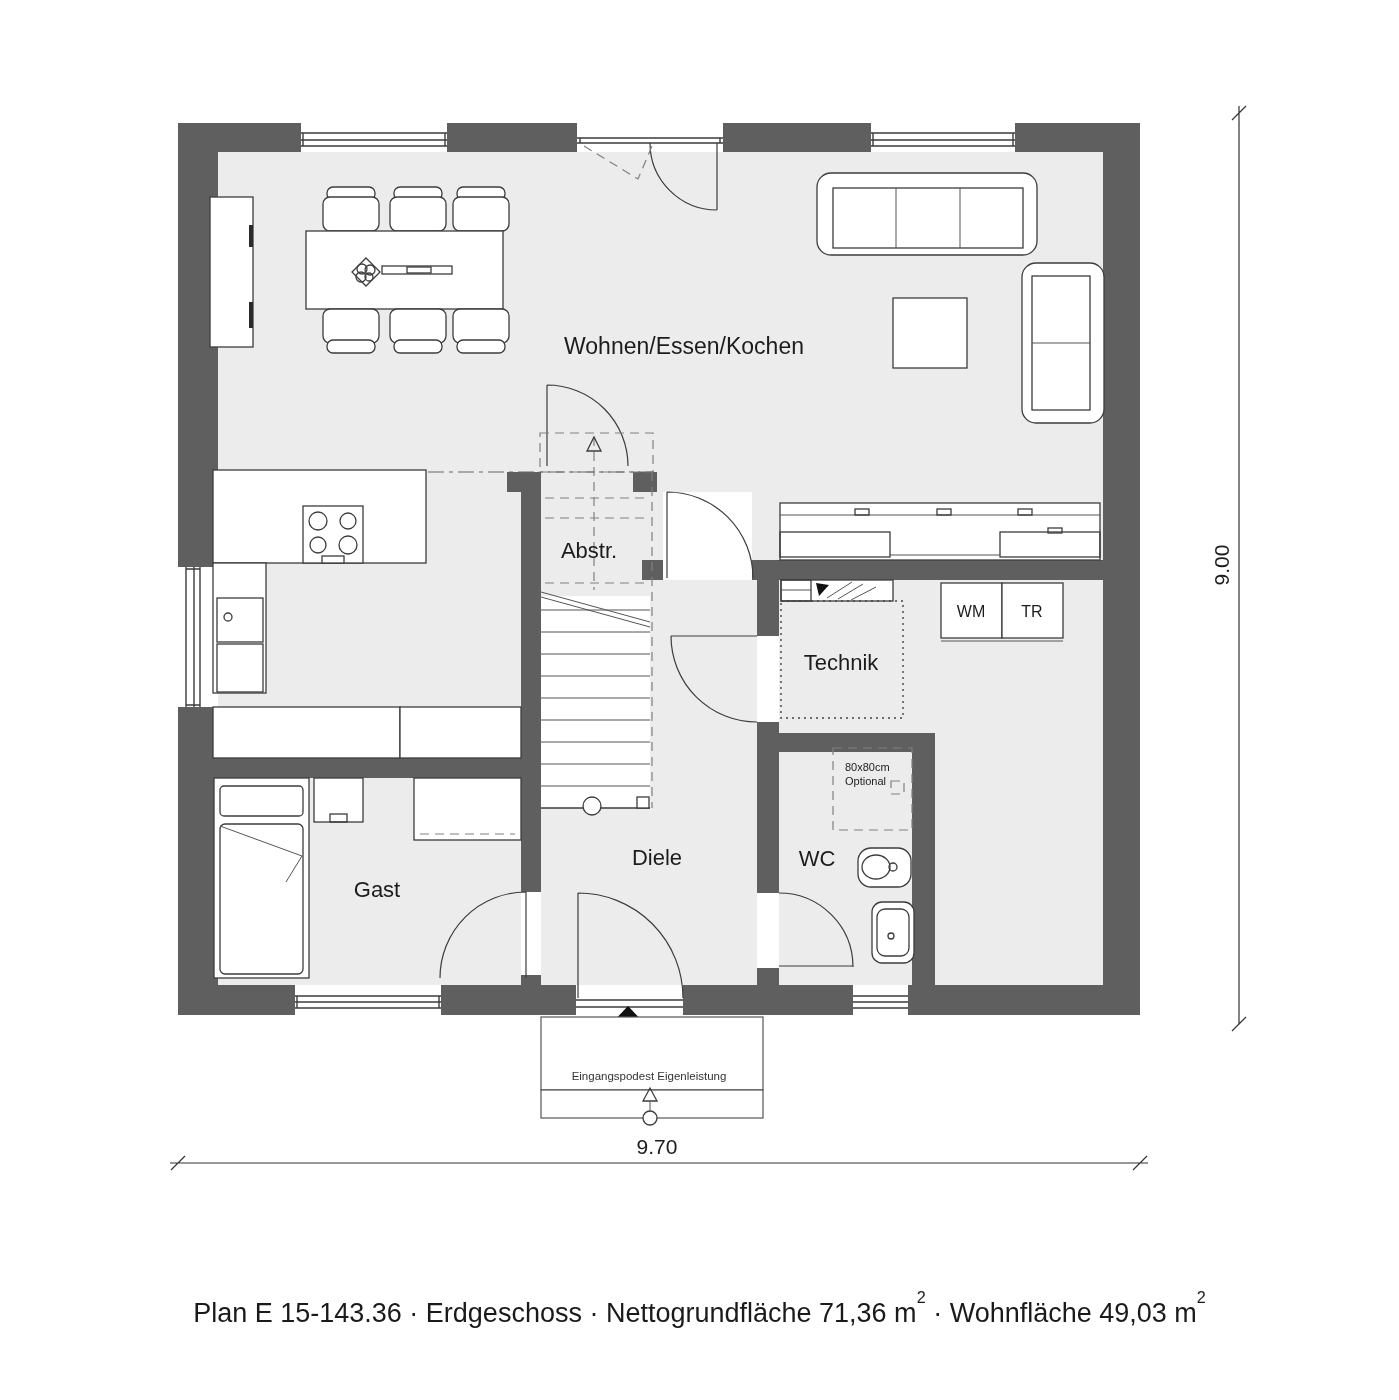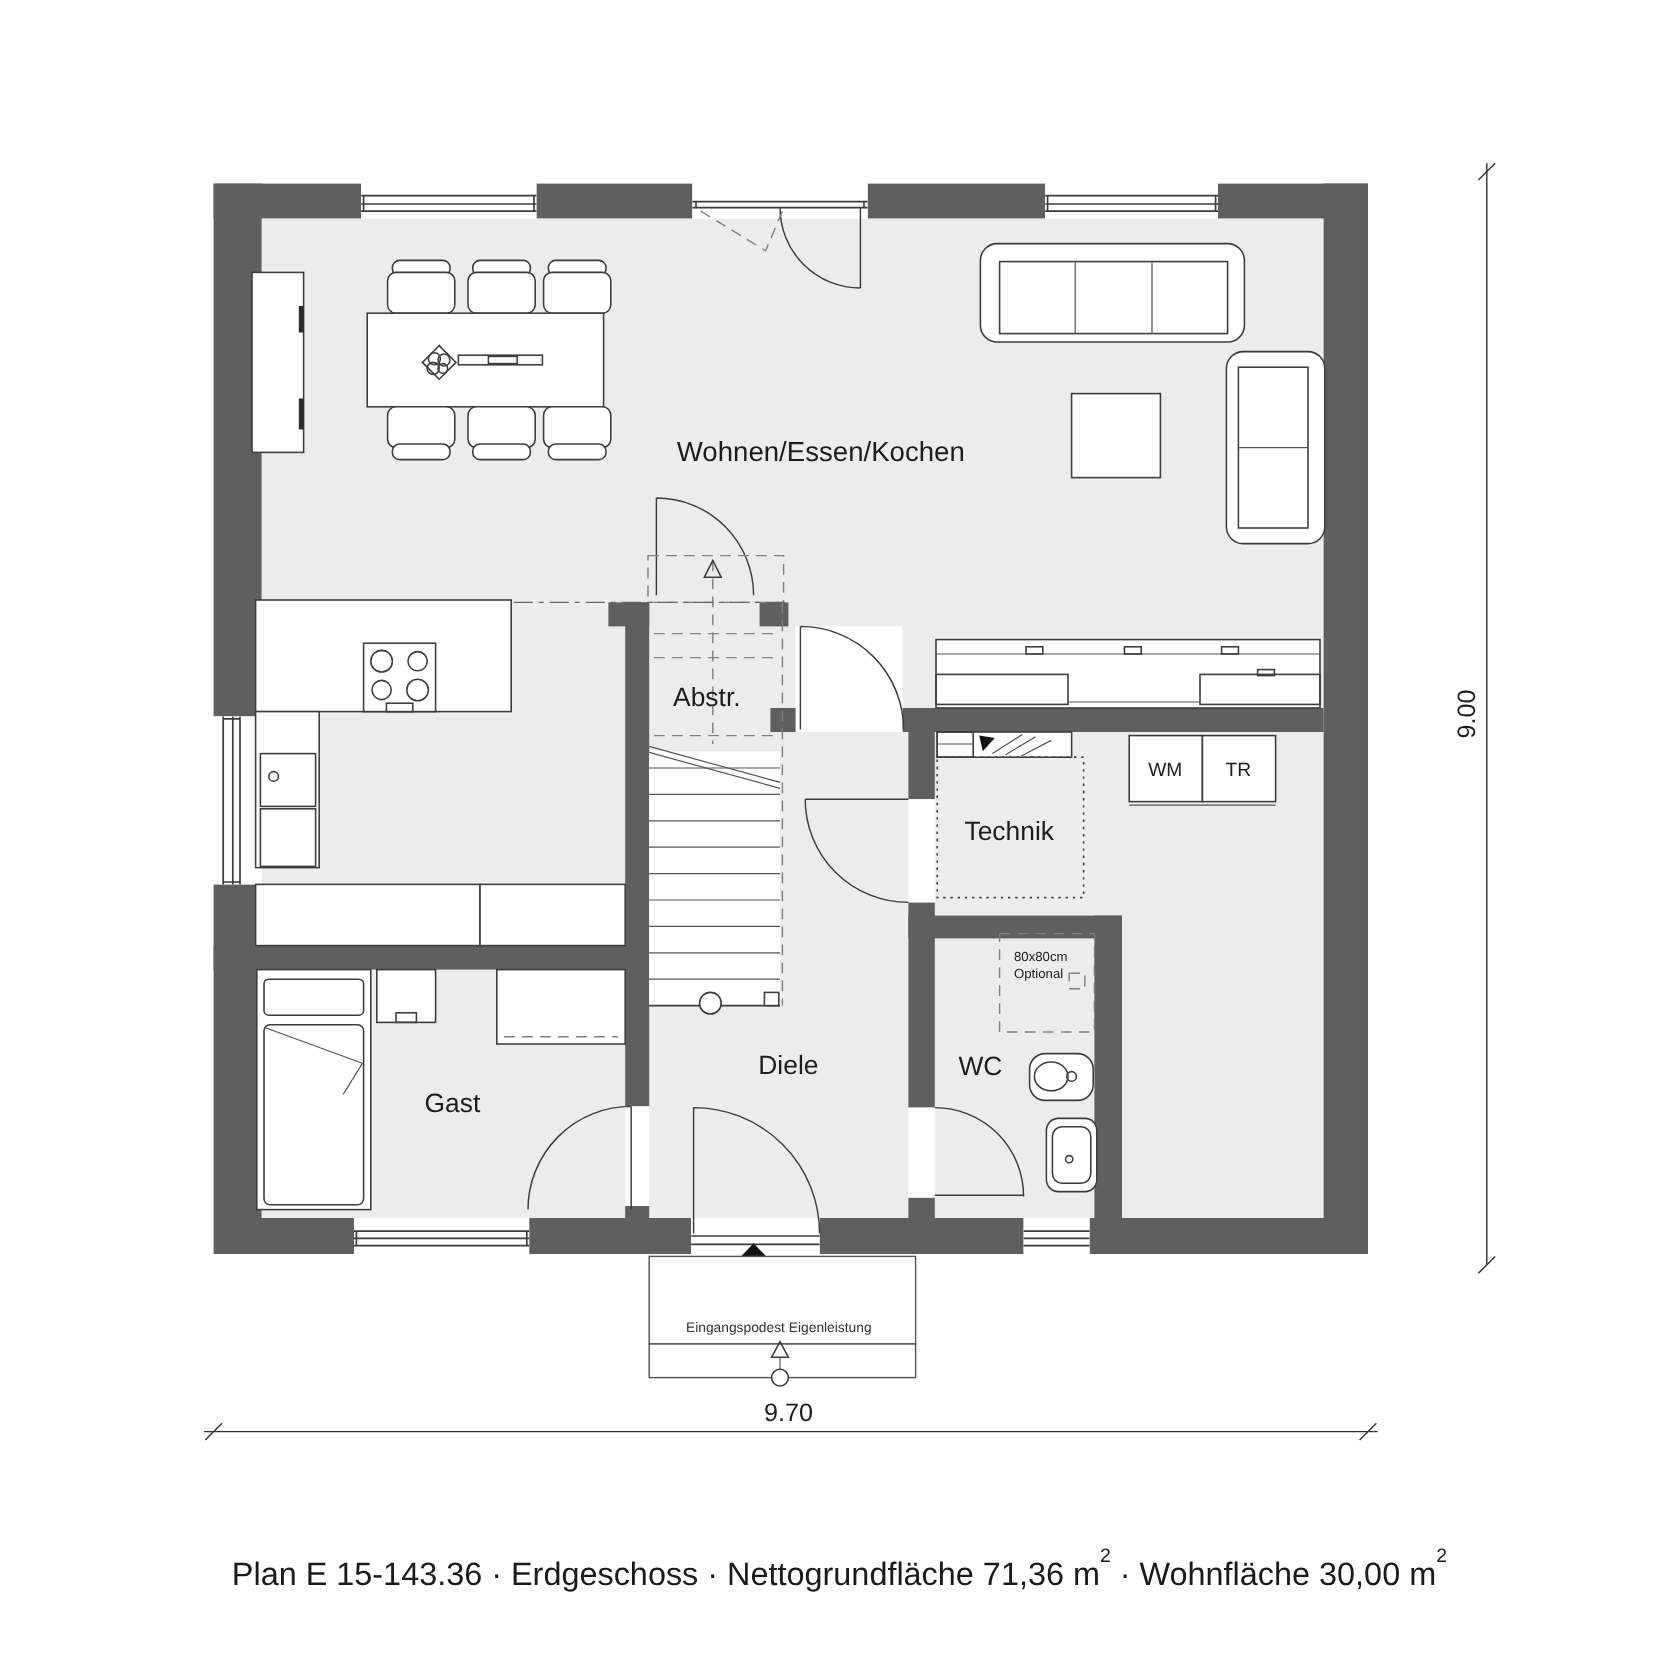--- a/index.html
+++ b/index.html
@@ -4,7 +4,7 @@
 <style>
   html,body{margin:0;padding:0;background:#fff;}
   body{width:1399px;height:1400px;position:relative;font-family:"Liberation Sans",sans-serif;}
-  .plan-wrap{position:absolute;inset:0;margin-top:30px;}
+  .plan-wrap{position:absolute;inset:0;}
   svg{display:block;}
   .wall{fill:var(--wall,#5f5f5f);stroke:none;}
   .floor{fill:var(--floor,#ececec);}

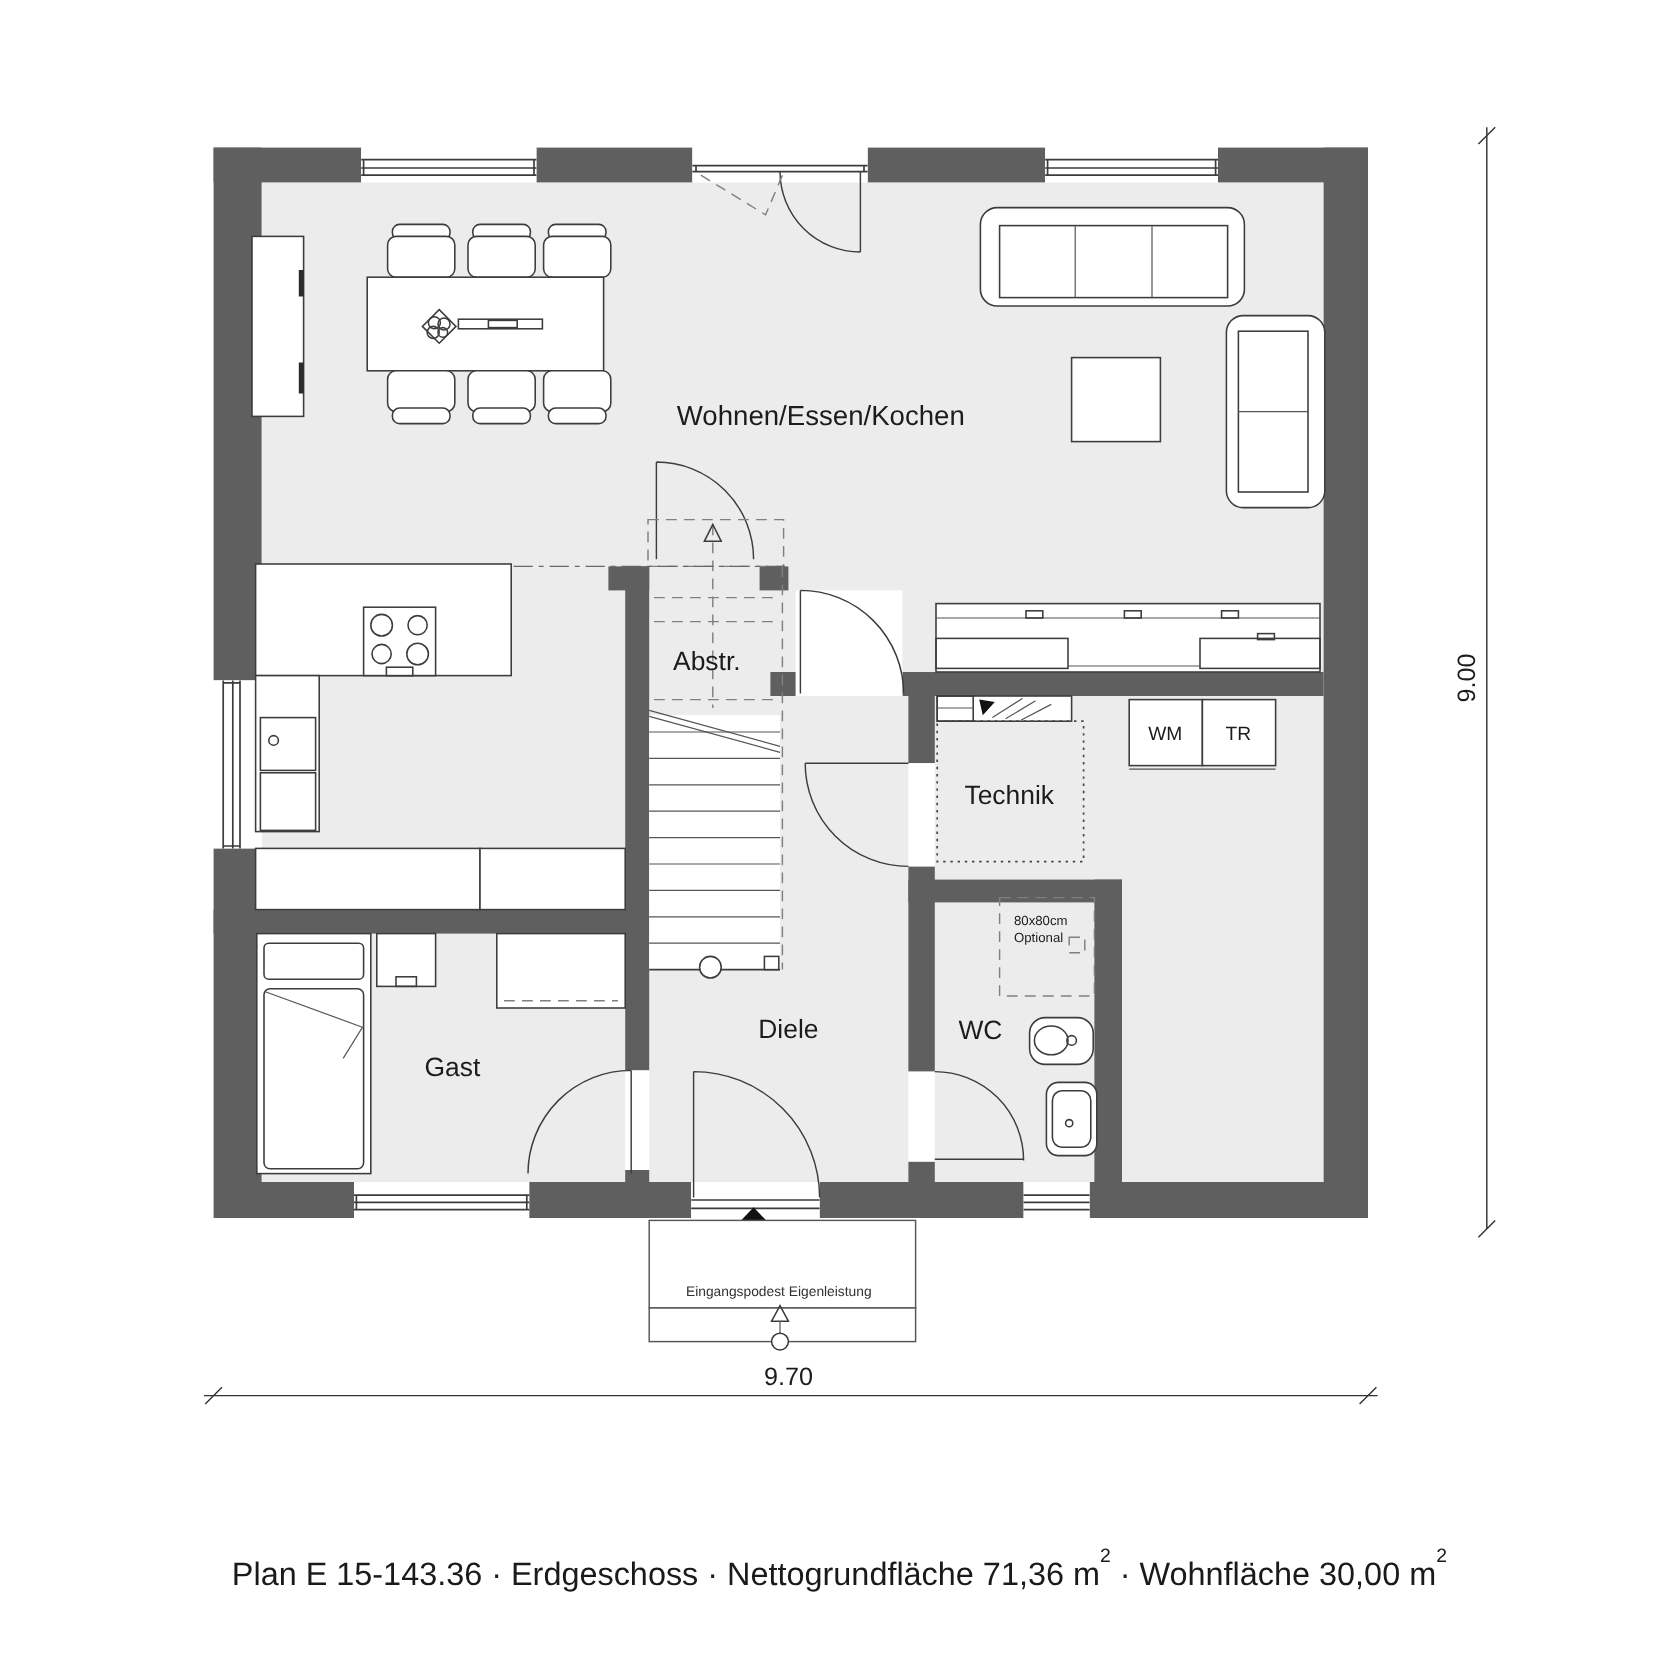--- a/index.html
+++ b/index.html
@@ -262,7 +262,7 @@
 </div>
 
 <div class="caption">
-  <span>Plan E 15-143.36 · Erdgeschoss · Nettogrundfläche 71,36 m</span><sup>2</sup><span> · Wohnfläche 30,00 m</span><sup>2</sup>
+  <span>Plan E 15-143.36 · Erdgeschoss · Nettogrundfläche 71,36 m</span><sup>2</sup><span> · Wohnfläche 49,03 m</span><sup>2</sup>
 </div>
 
 </body></html>

